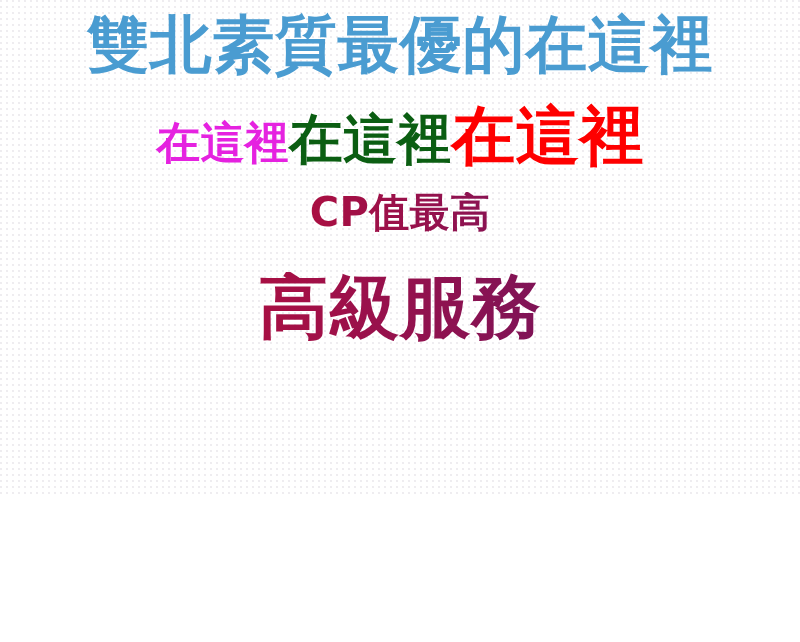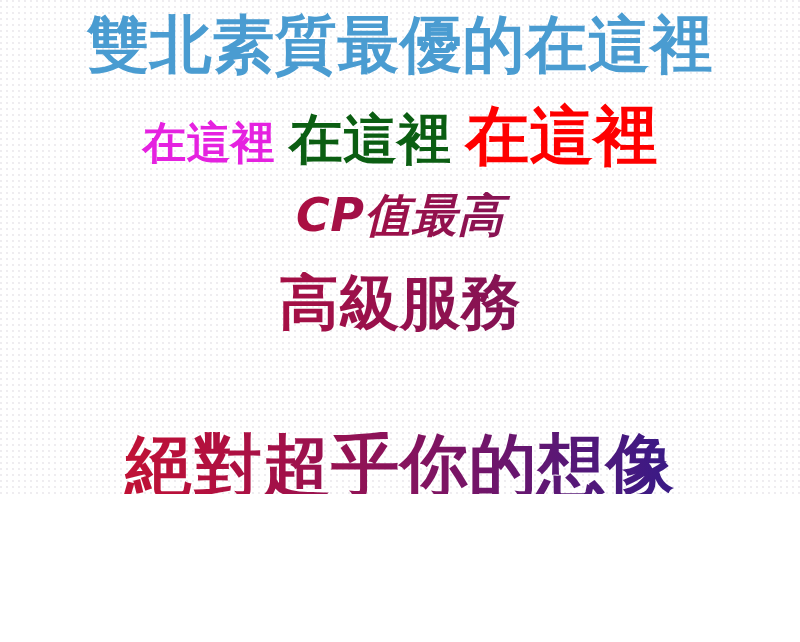--- a/index.html
+++ b/index.html
@@ -52,7 +52,6 @@
     display: flex;
     align-items: baseline;
     justify-content: center;
-    gap: 14px;
   }
   #line-here-row .seg {
     font-weight: 700;

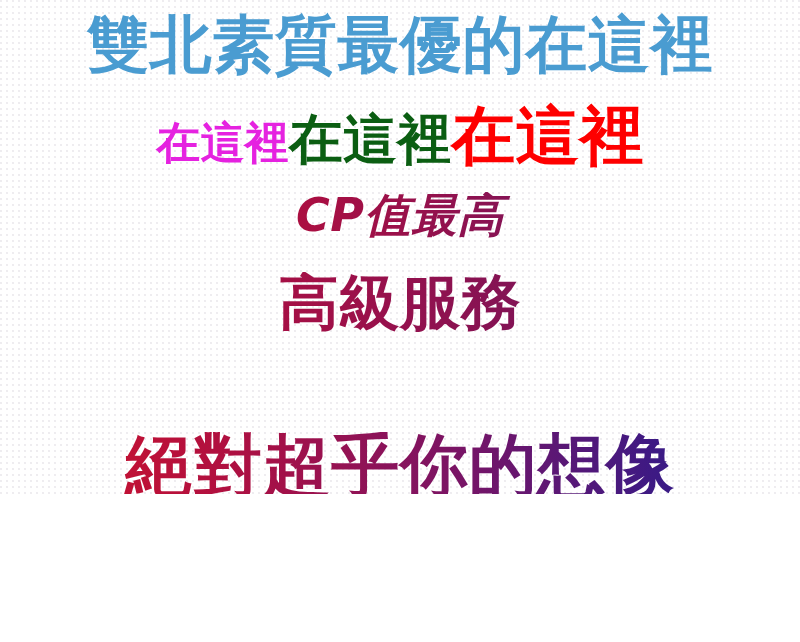--- a/index.html
+++ b/index.html
@@ -71,9 +71,8 @@
   }
   #line-cp {
     top: 192px;
-    font-size: 46px;
+    font-size: 40px;
     background-image: linear-gradient(90deg, #d40d27 0%, #a80f43 40%, #7d1459 70%, #5e1566 100%);
-    font-style: italic;
   }
   #line-service {
     top: 272px;

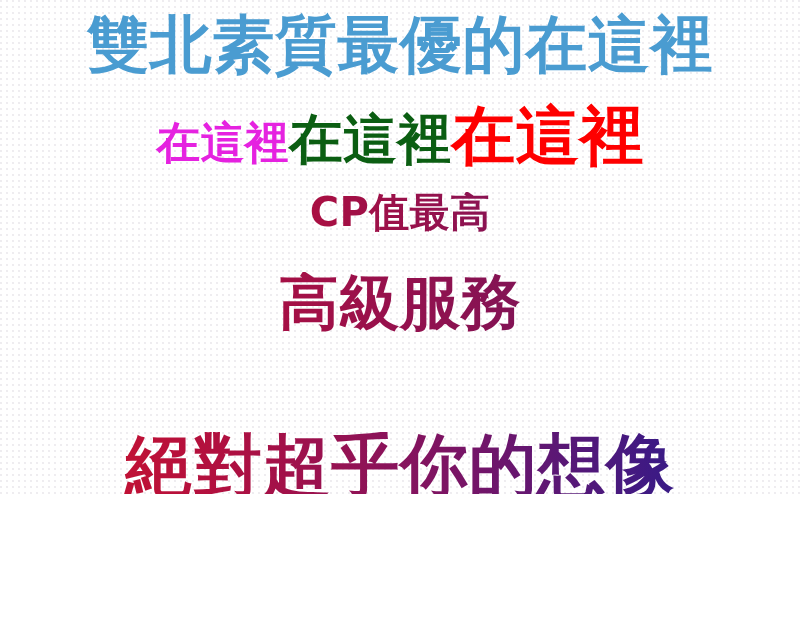--- a/index.html
+++ b/index.html
@@ -76,7 +76,7 @@
   }
   #line-service {
     top: 272px;
-    font-size: 60px;
+    font-size: 70px;
     background-image: linear-gradient(90deg, #c40c2e 0%, #a11048 40%, #7a1459 72%, #5c1668 100%);
   }
   #line-enjoy {

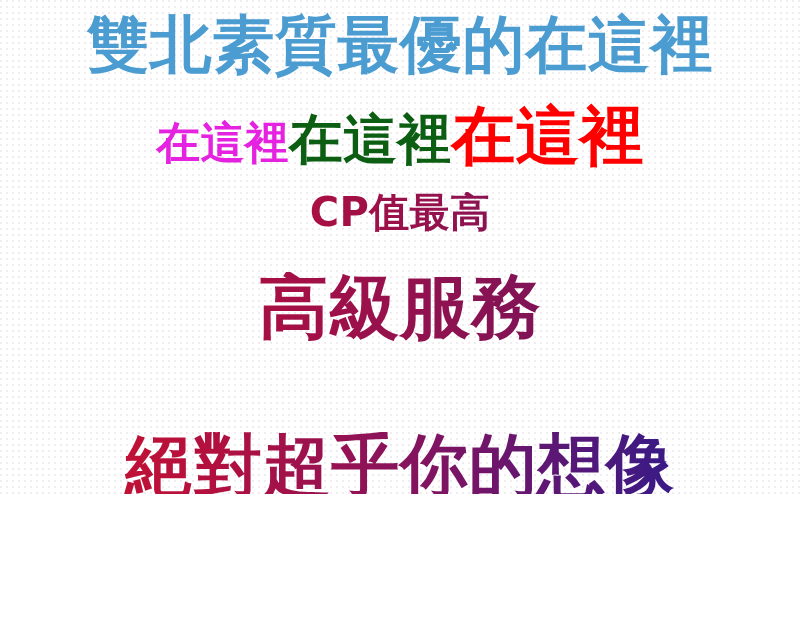--- a/index.html
+++ b/index.html
@@ -132,7 +132,6 @@
   <div class="line grad" id="line-service">高級服務</div>
 
 
-  <div class="line grad" id="line-imagine">絕對超乎你的想像</div>
 
   <div id="divider"></div>
 

